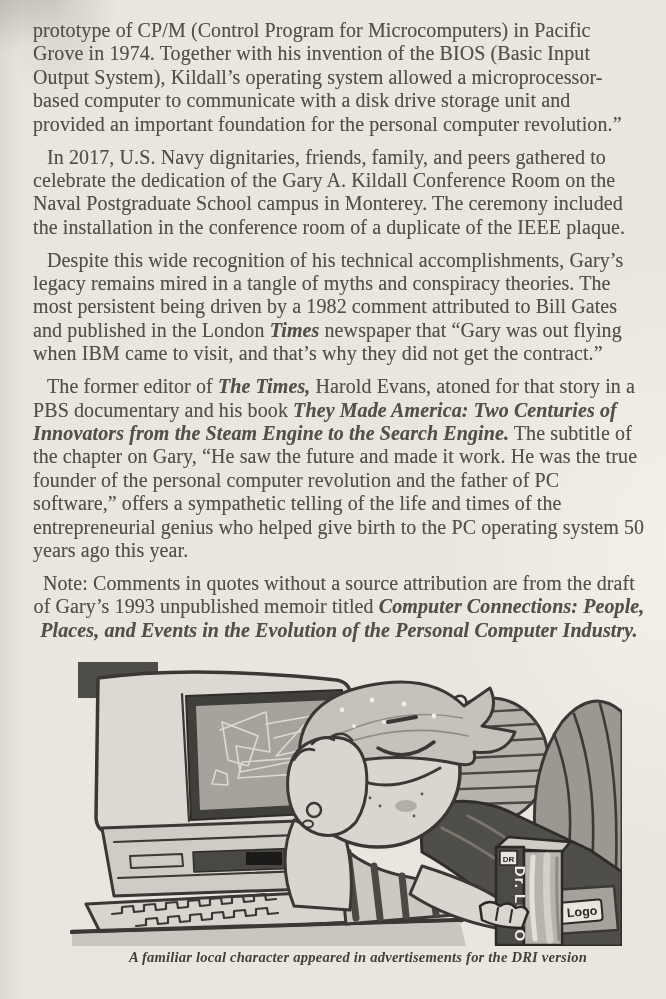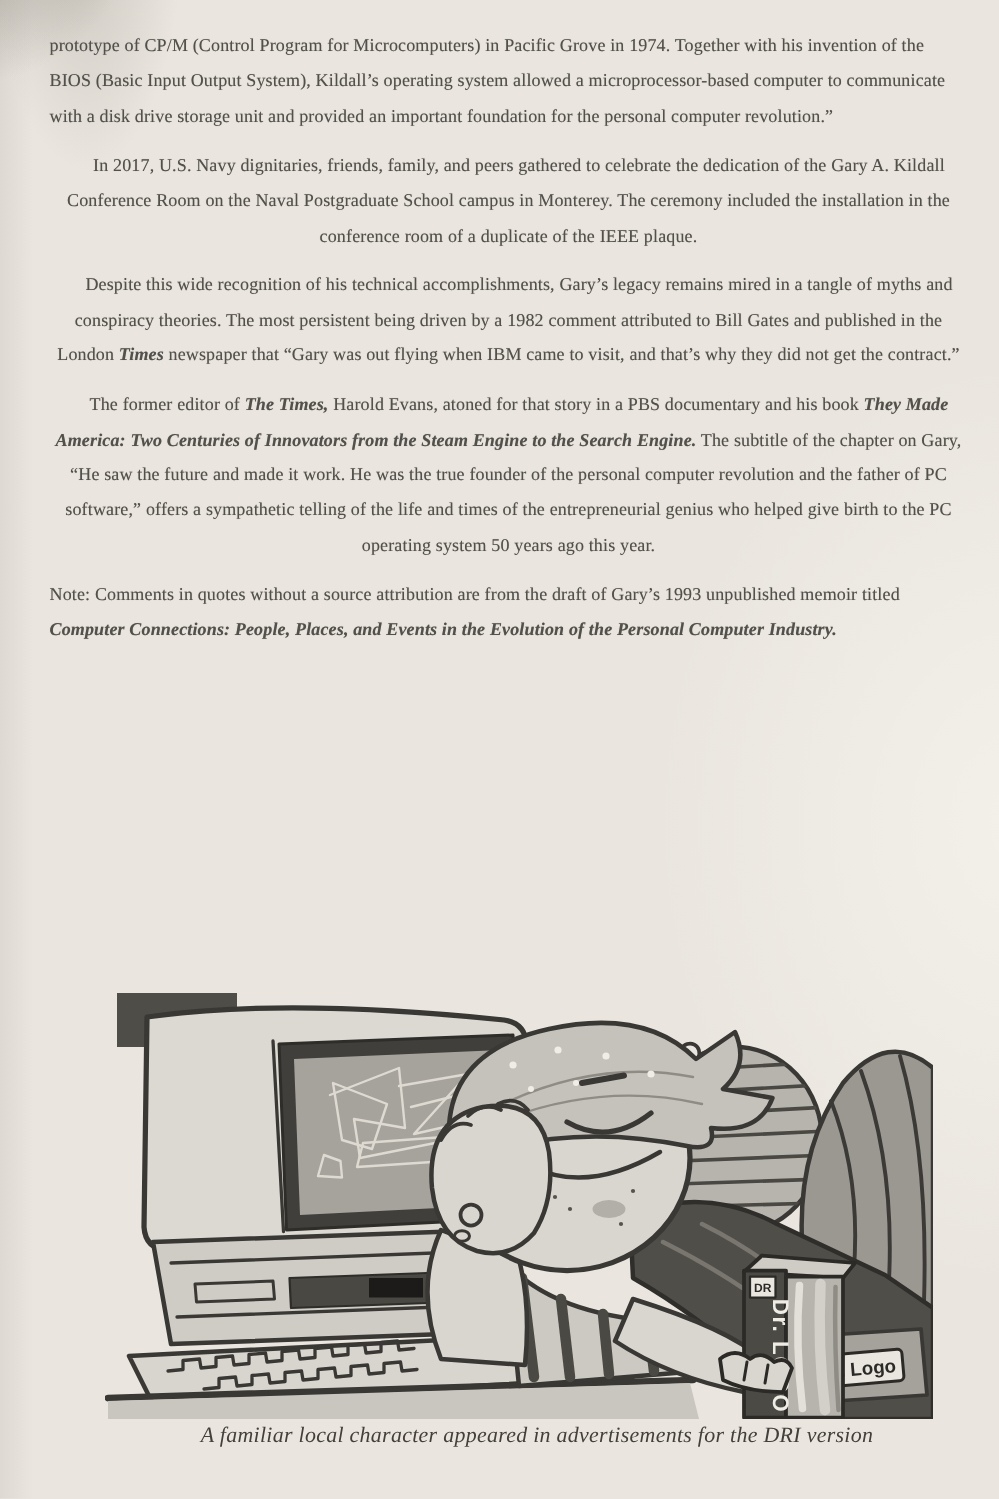--- a/index.html
+++ b/index.html
@@ -21,7 +21,7 @@
   .page{position:relative;width:666px;height:999px;}
   .text-block{
     position:absolute;left:33px;top:19px;width:612px;
-    font-size:12px;line-height:23.4px;color:var(--ink);
+    font-size:20px;line-height:23.4px;color:var(--ink);
     letter-spacing:0.1px;
     text-shadow:0 0 0.5px rgba(82,80,75,0.45);
   }

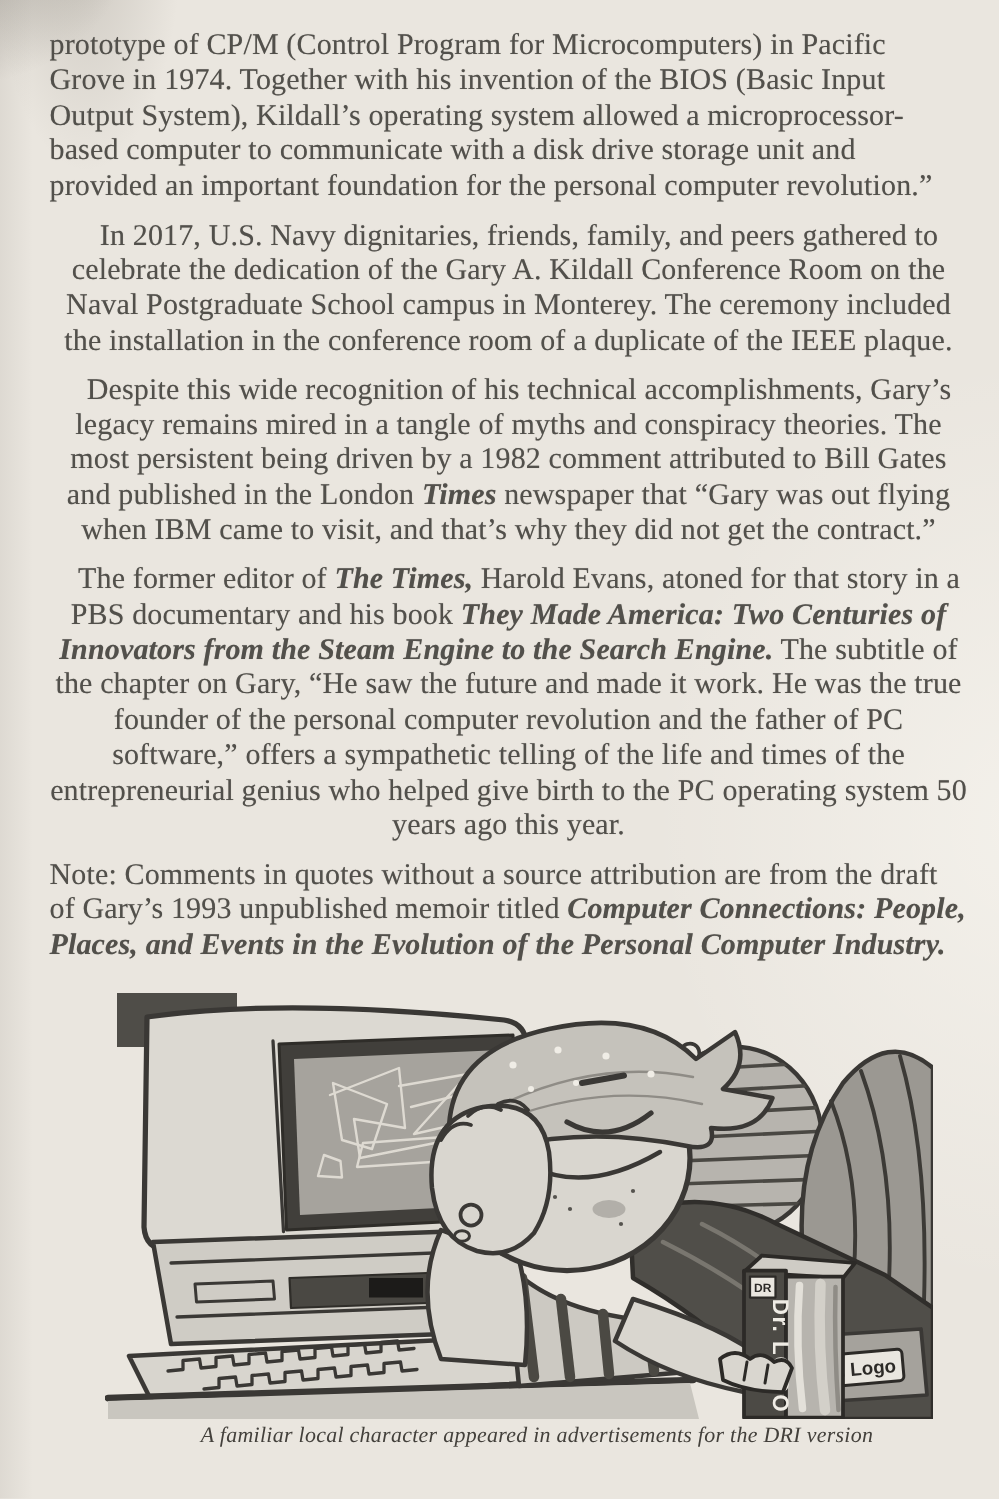--- a/index.html
+++ b/index.html
@@ -26,7 +26,7 @@
     text-shadow:0 0 0.5px rgba(82,80,75,0.45);
   }
   .para{margin:0 0 9.5px 0;}
-  .para.indent{text-indent:14px;text-align:center;}
+  .para.indent{text-indent:14px;}
   .para.note{margin-bottom:0;}
   .it{font-style:italic;font-weight:bold;}
   .figure{position:absolute;left:70px;top:660px;width:552px;height:286px;margin:0;}

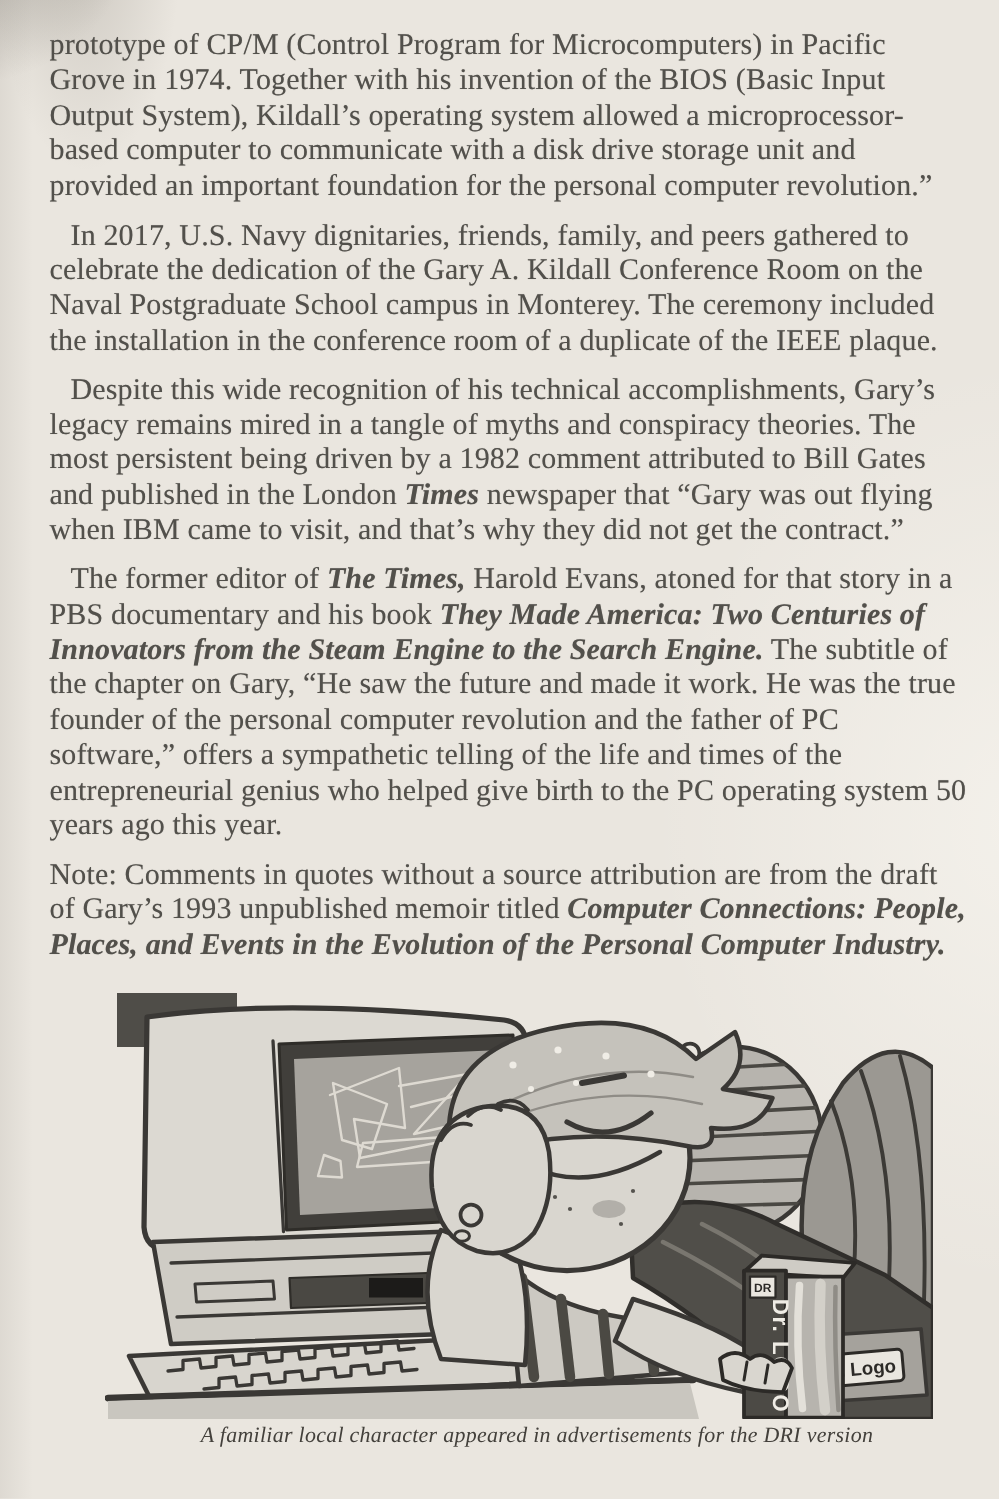--- a/index.html
+++ b/index.html
@@ -27,7 +27,7 @@
   }
   .para{margin:0 0 9.5px 0;}
   .para.indent{text-indent:14px;}
-  .para.note{margin-bottom:0;}
+  .para.note{margin-bottom:0;text-align:center;}
   .it{font-style:italic;font-weight:bold;}
   .figure{position:absolute;left:70px;top:660px;width:552px;height:286px;margin:0;}
   .figure svg{display:block;width:100%;height:100%;}

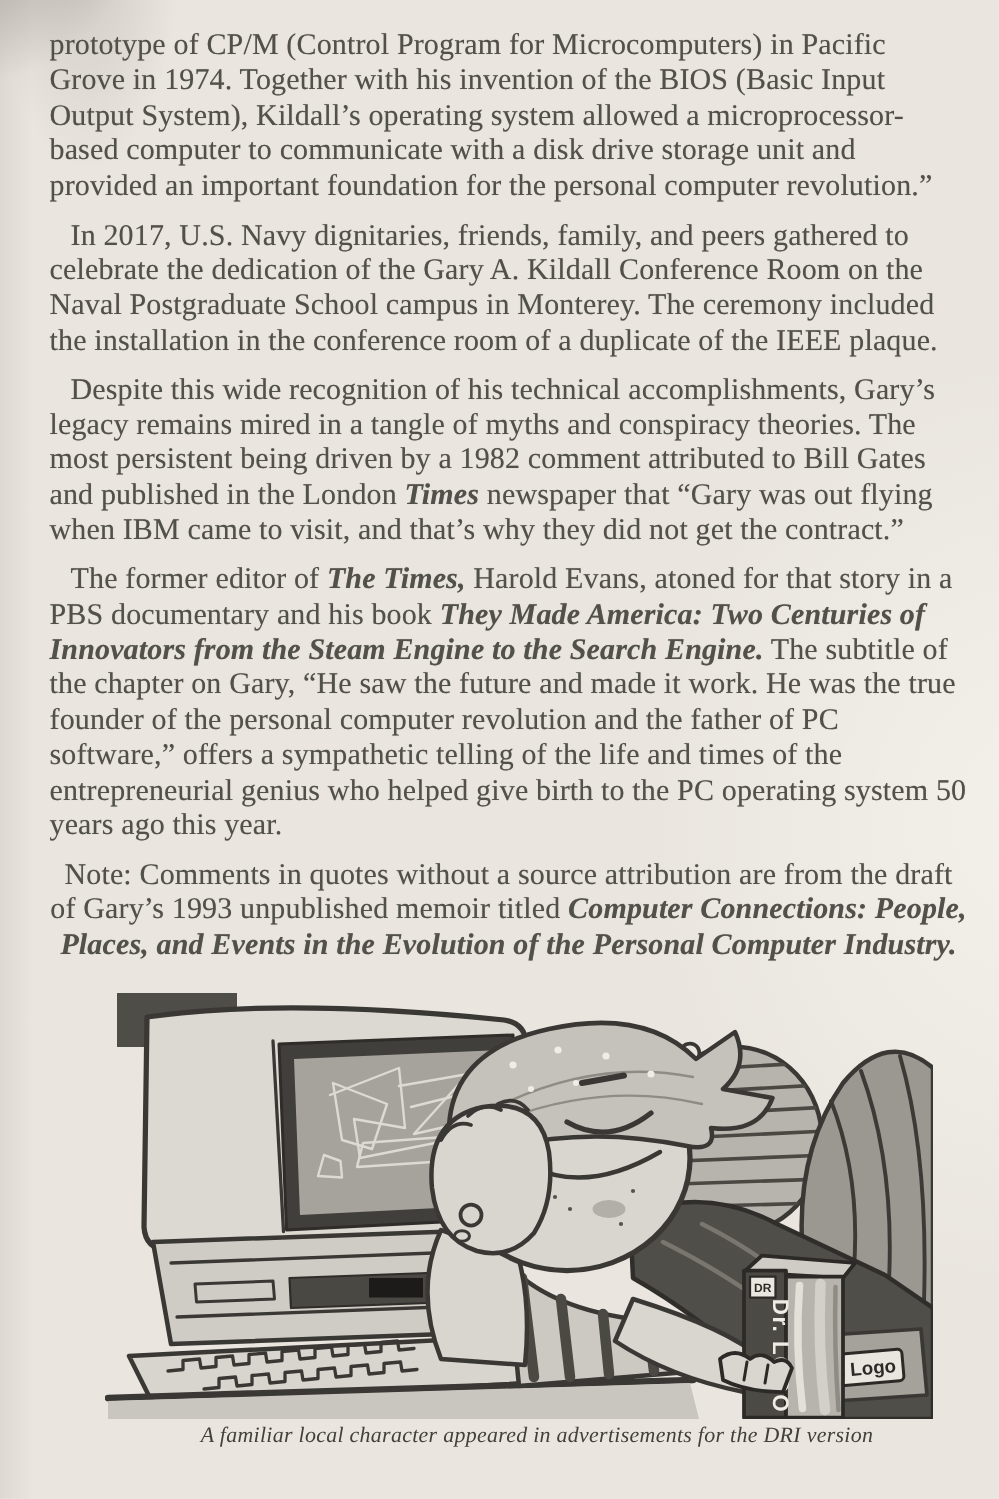--- a/index.html
+++ b/index.html
@@ -35,7 +35,7 @@
     position:absolute;left:58px;right:8px;top:947px;
     text-align:center;color:var(--caption-ink);
     font-size:14.6px;line-height:20.5px;
-    font-weight:normal;font-style:italic;letter-spacing:0.2px;
+    font-weight:bold;font-style:italic;letter-spacing:0.2px;
   }
 </style>
 </head>

